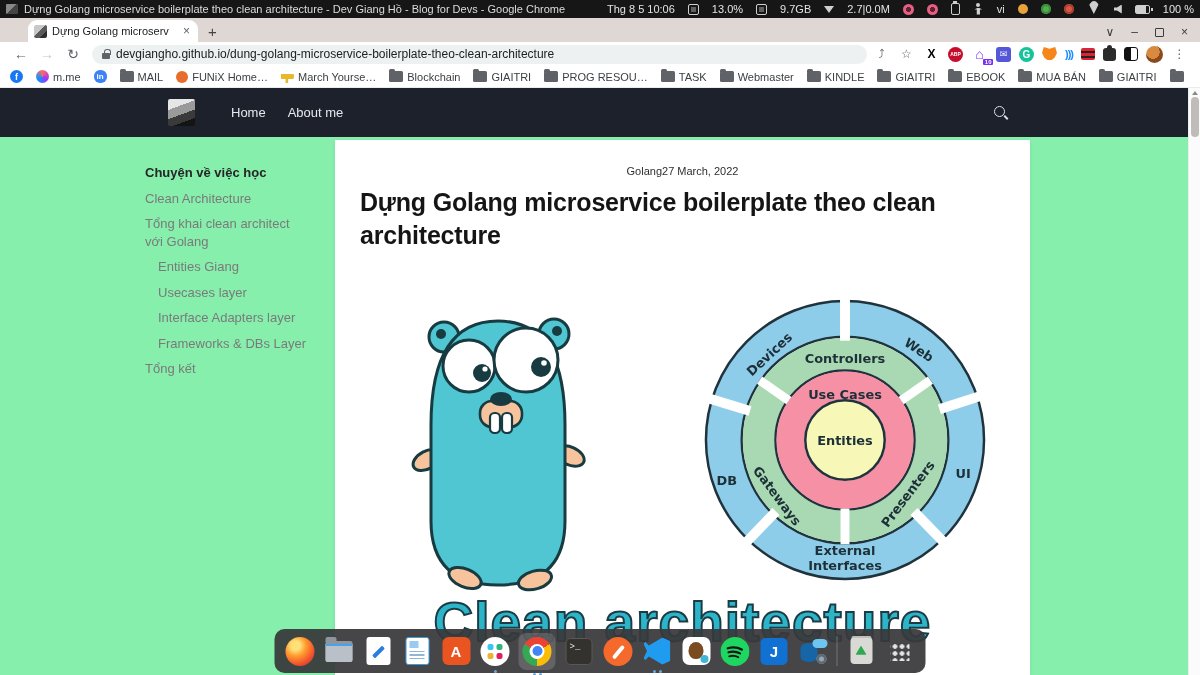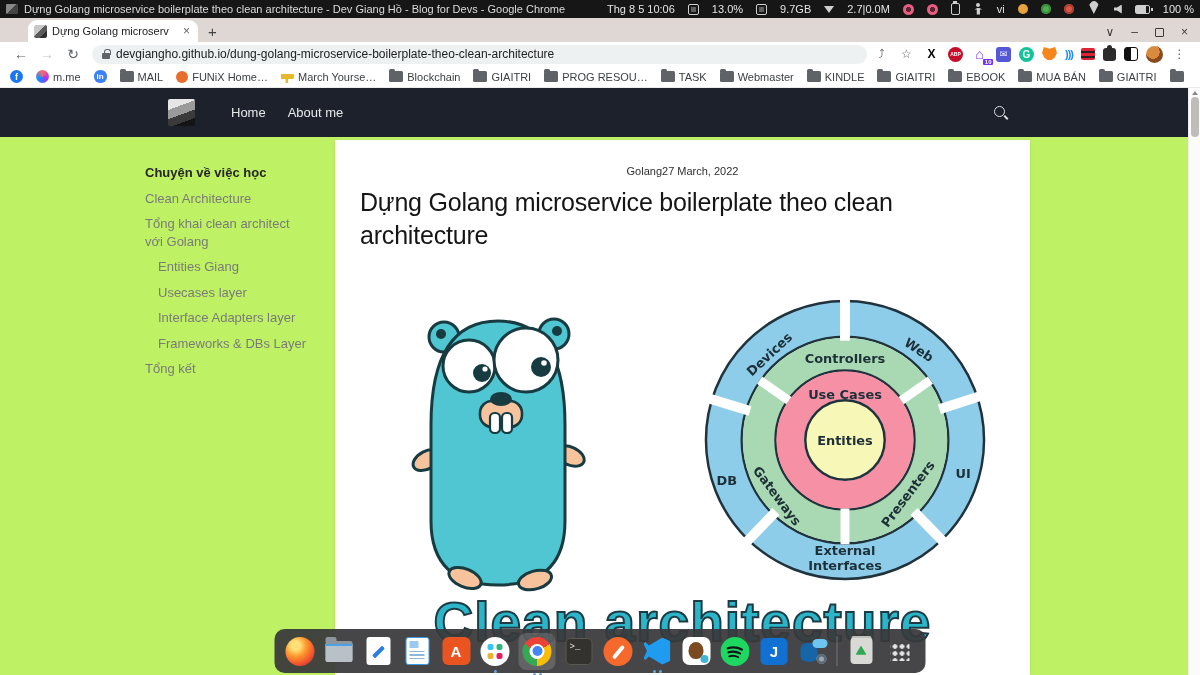--- a/index.html
+++ b/index.html
@@ -77,7 +77,7 @@
   .bk-key { width:13px; height:13px; background:#e8b82b; border-radius:50% 50% 2px 2px; clip-path:polygon(30% 0,70% 0,70% 45%,100% 45%,100% 65%,70% 65%,70% 100%,30% 100%); transform:rotate(90deg); }
 
   
-  .content { position:absolute; top:88px; left:0; width:1200px; height:587px; background:#bef264; overflow:hidden; }
+  .content { position:absolute; top:88px; left:0; width:1200px; height:587px; background:#86efac; overflow:hidden; }
   .sitenav { position:absolute; top:0; left:0; width:1188px; height:49px; background:#1c212b; display:flex; align-items:center; }
   .logo { width:27px; height:27px; margin-left:168px; background:linear-gradient(160deg,#e6e6e6 0 30%,#9a9a9a 30% 55%,#3a3a3a 55% 78%,#141414 78% 100%); border-radius:2px; }
   .navlink { color:#e7e9ec; font-size:13px; margin-left:36px; }

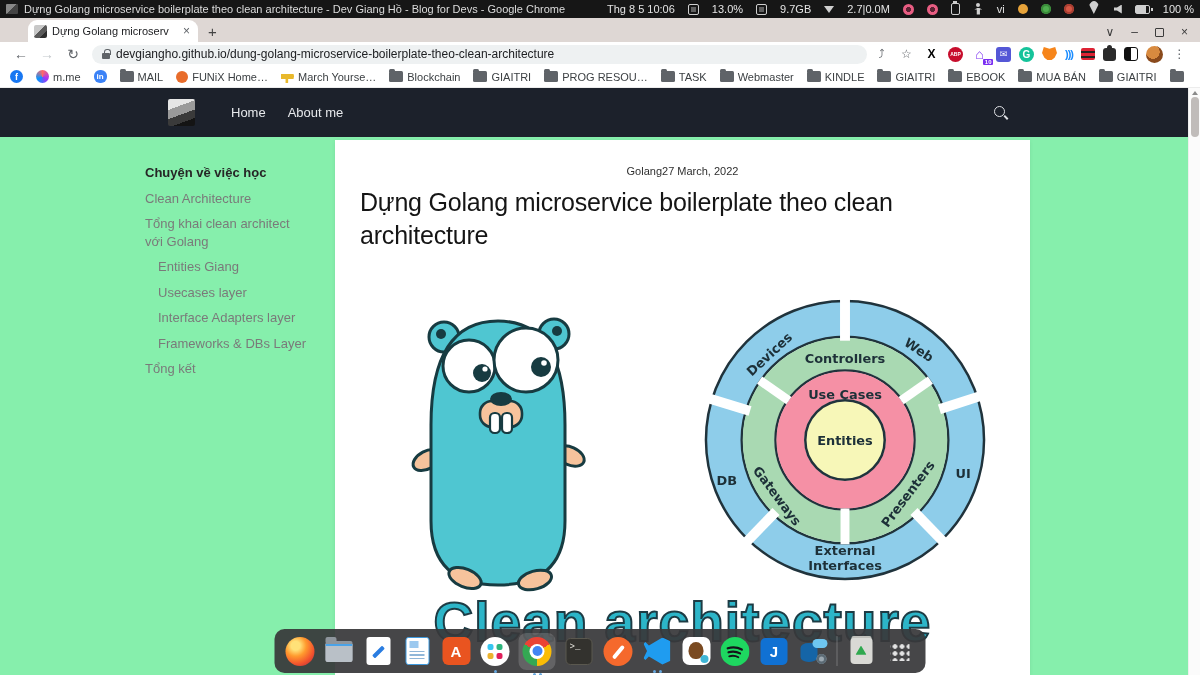--- a/index.html
+++ b/index.html
@@ -95,7 +95,7 @@
   .toc-item.lvl1 { padding-left:13px; }
 
   .meta-row { display:flex; justify-content:center; font-size:11px; color:#2f2f2f; }
-  .post-title { margin-top:9px; font-size:25px; line-height:1.3; font-weight:400; color:#151515; letter-spacing:-.2px; }
+  .post-title { margin-top:9px; font-size:25px; line-height:1.3; font-weight:700; color:#151515; letter-spacing:-.2px; }
 
   .gopher-svg { position:absolute; left:63px; top:153px; }
   .diagram-svg { position:absolute; left:366px; top:156px; }

